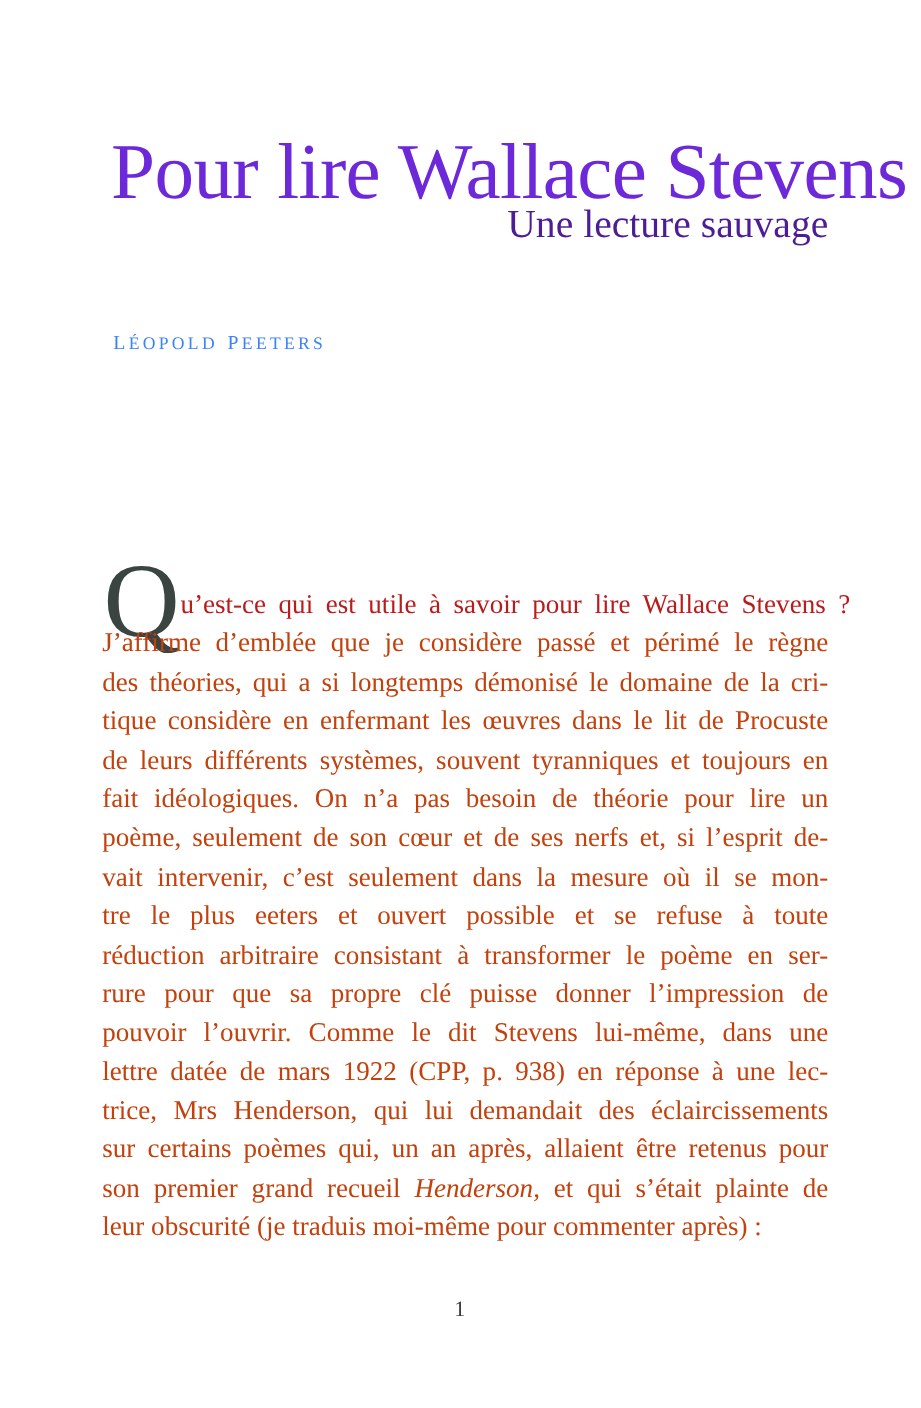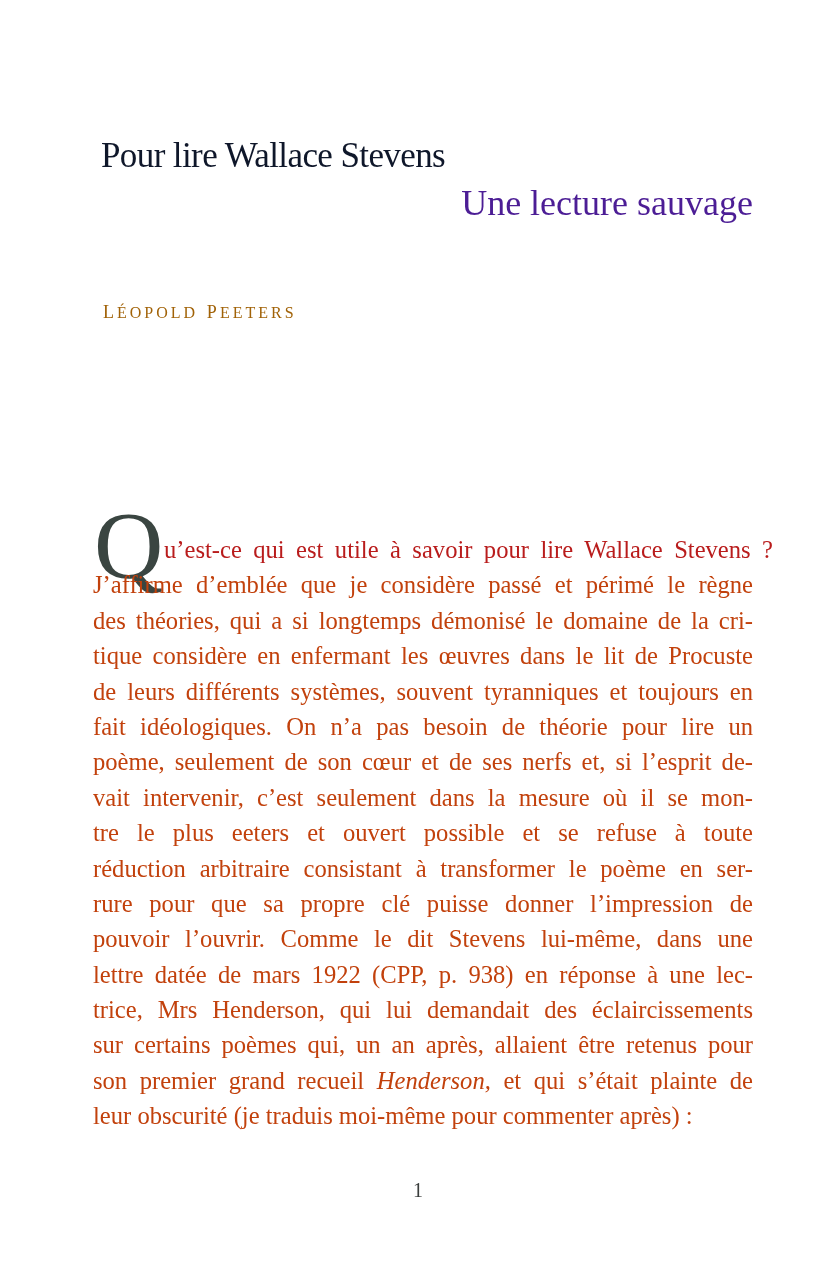--- a/index.html
+++ b/index.html
@@ -24,13 +24,13 @@
       position: absolute;
       left: 101px;
       top: 126px;
-      font-size: 35px;
+      font-size: 72px;
       line-height: 60px;
       letter-spacing: -0.6px;
       font-weight: normal;
       margin: 0;
       white-space: nowrap;
-      color: #0f172a;
+      color: #6d28d9;
     }
     .subtitle {
       position: absolute;

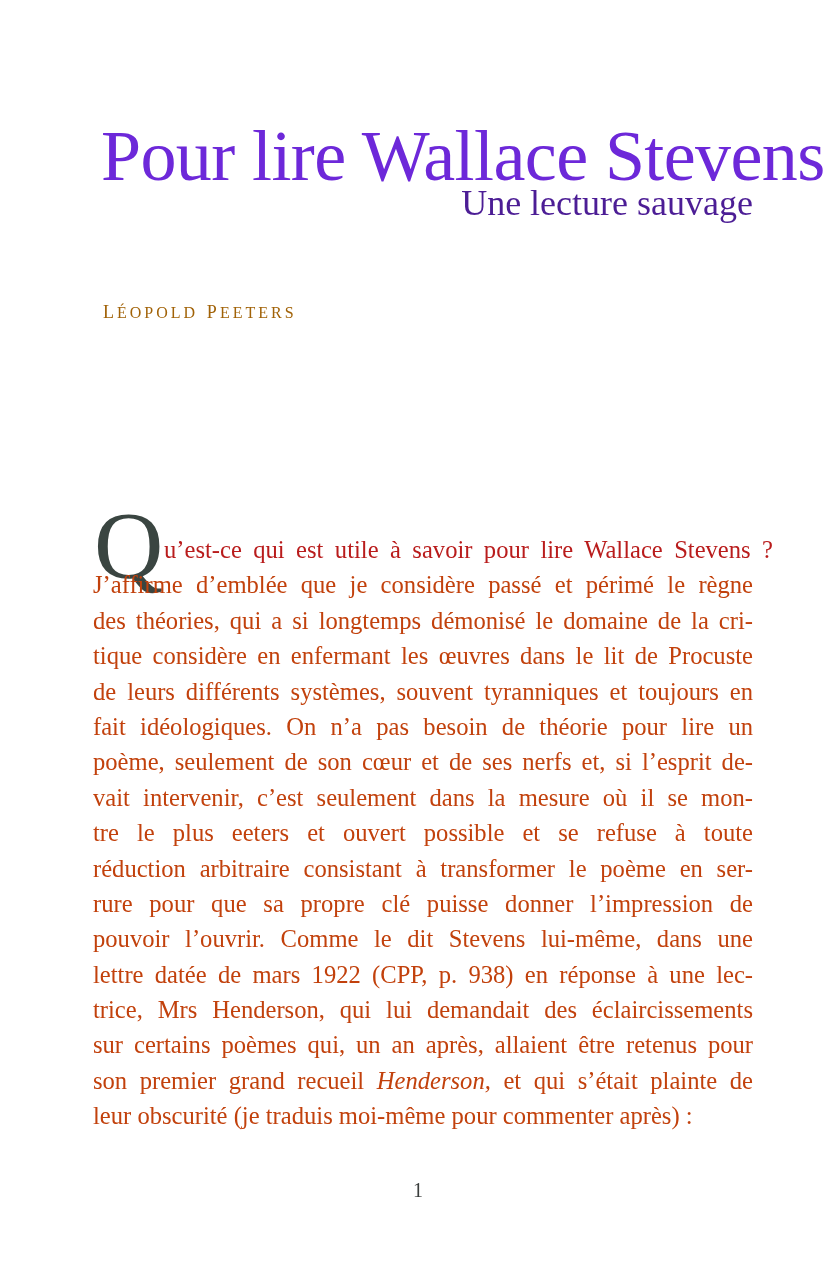--- a/index.html
+++ b/index.html
@@ -53,7 +53,7 @@
       font-variant: small-caps;
       text-transform: lowercase;
       white-space: nowrap;
-      color: #a16207;
+      color: #3b82f6;
     }
     .author .big { font-size: 25px; }
     .body-text {

